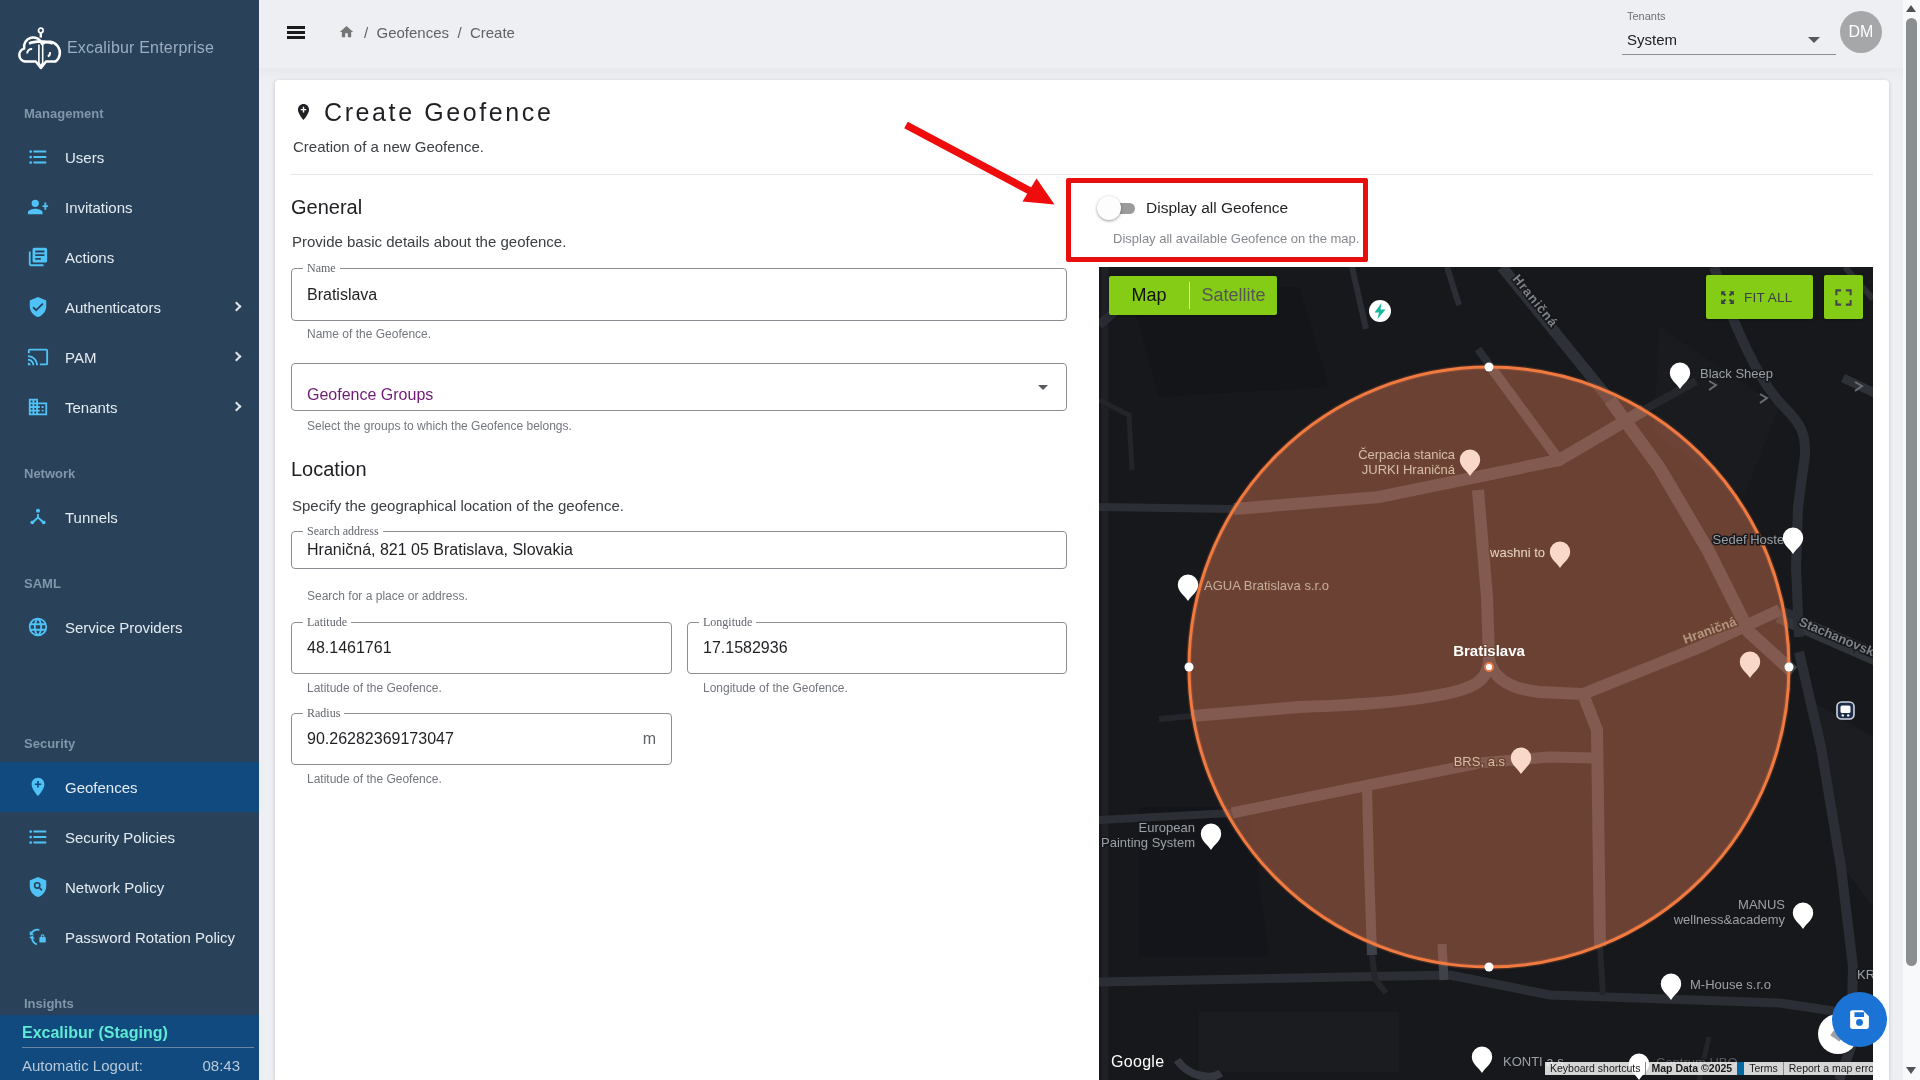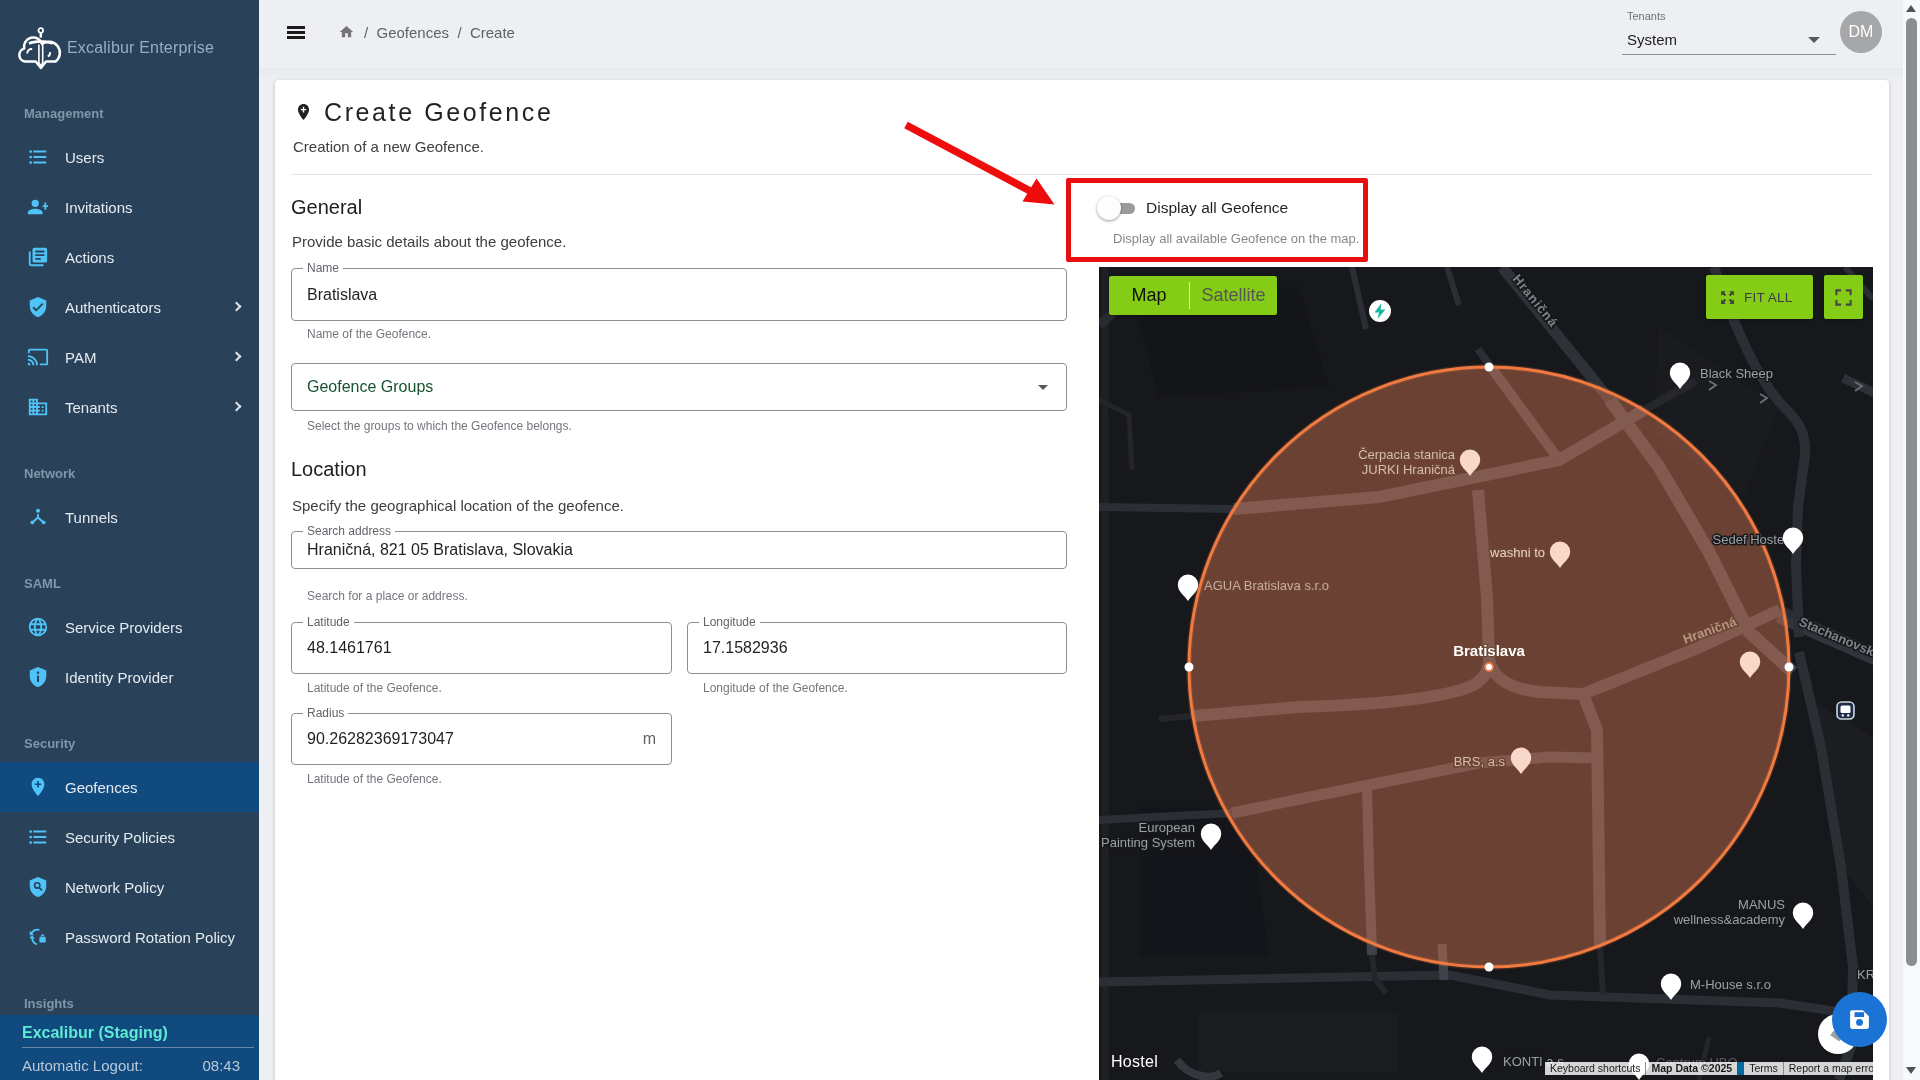--- a/index.html
+++ b/index.html
@@ -29,7 +29,7 @@
 
 
 .field { position:absolute; border:1px solid #8b8f94; border-radius:4px; background:#fff; }
-.field .lab { position:absolute; top:-7px; left:11px; background:#fff; padding:0 4px; font-size:12px; color:#60646a; line-height:13px; }
+.field .lab { position:absolute; top:-7px; left:11px; background:#fff; padding:0 4px; font-size:12px; color:#60646a; line-height:13px;font-family:Liberation Serif, serif; }
 .field .val { position:absolute; left:15px; top:50%; transform:translateY(-50%); font-size:16px; color:#1f2023; white-space:nowrap; }
 .helper { position:absolute; font-size:12px; color:#73777d; }
 

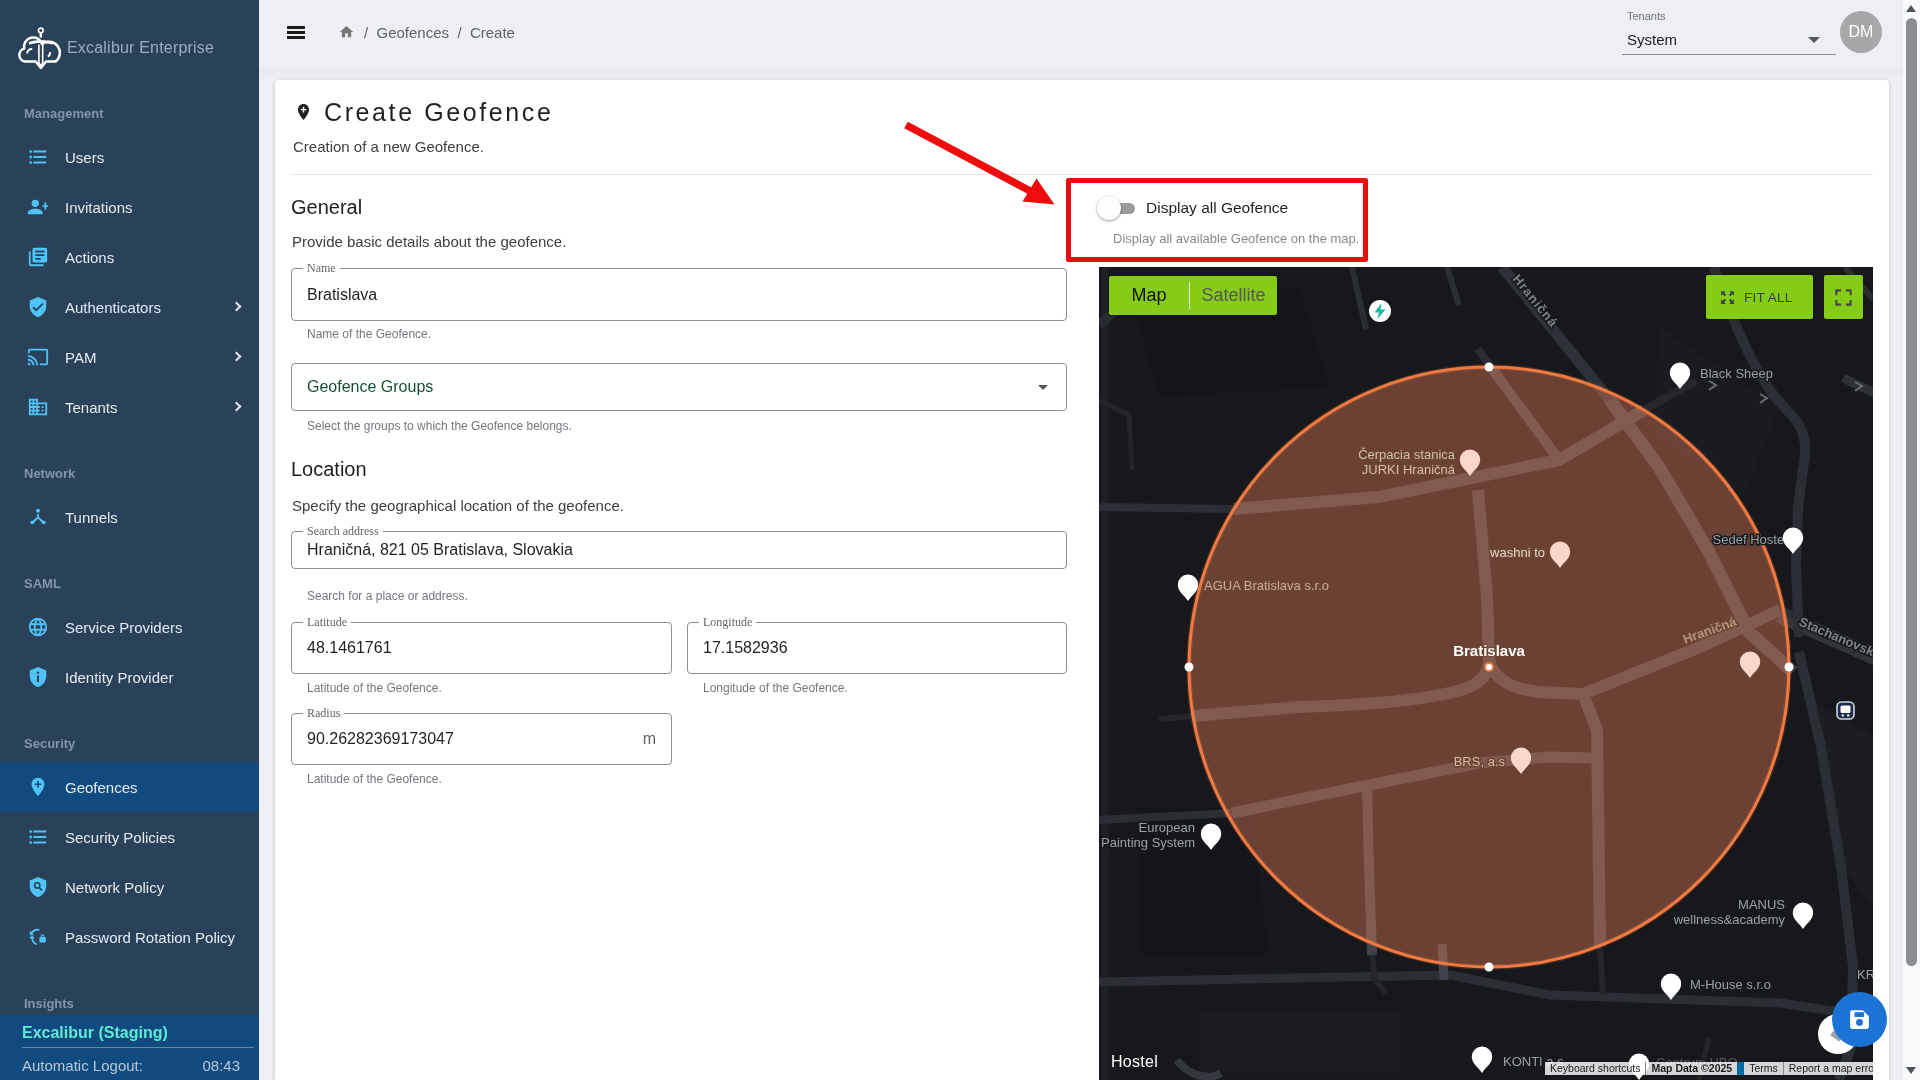--- a/index.html
+++ b/index.html
@@ -199,7 +199,7 @@
 <div class="helper" style="left:307px;top:327px;">Name of the Geofence.</div>
 
 <div class="field" style="left:291px;top:363px;width:776px;height:48px;">
-  <div class="val" style="color:#14532d;">Geofence Groups</div>
+  <div class="val" style="color:#701a75;margin-top:8px;">Geofence Groups</div>
   <div class="abs" style="right:18px;top:21px;width:0;height:0;border-left:5.5px solid transparent;border-right:5.5px solid transparent;border-top:5.5px solid #55595e;"></div>
 </div>
 <div class="helper" style="left:307px;top:419px;">Select the groups to which the Geofence belongs.</div>

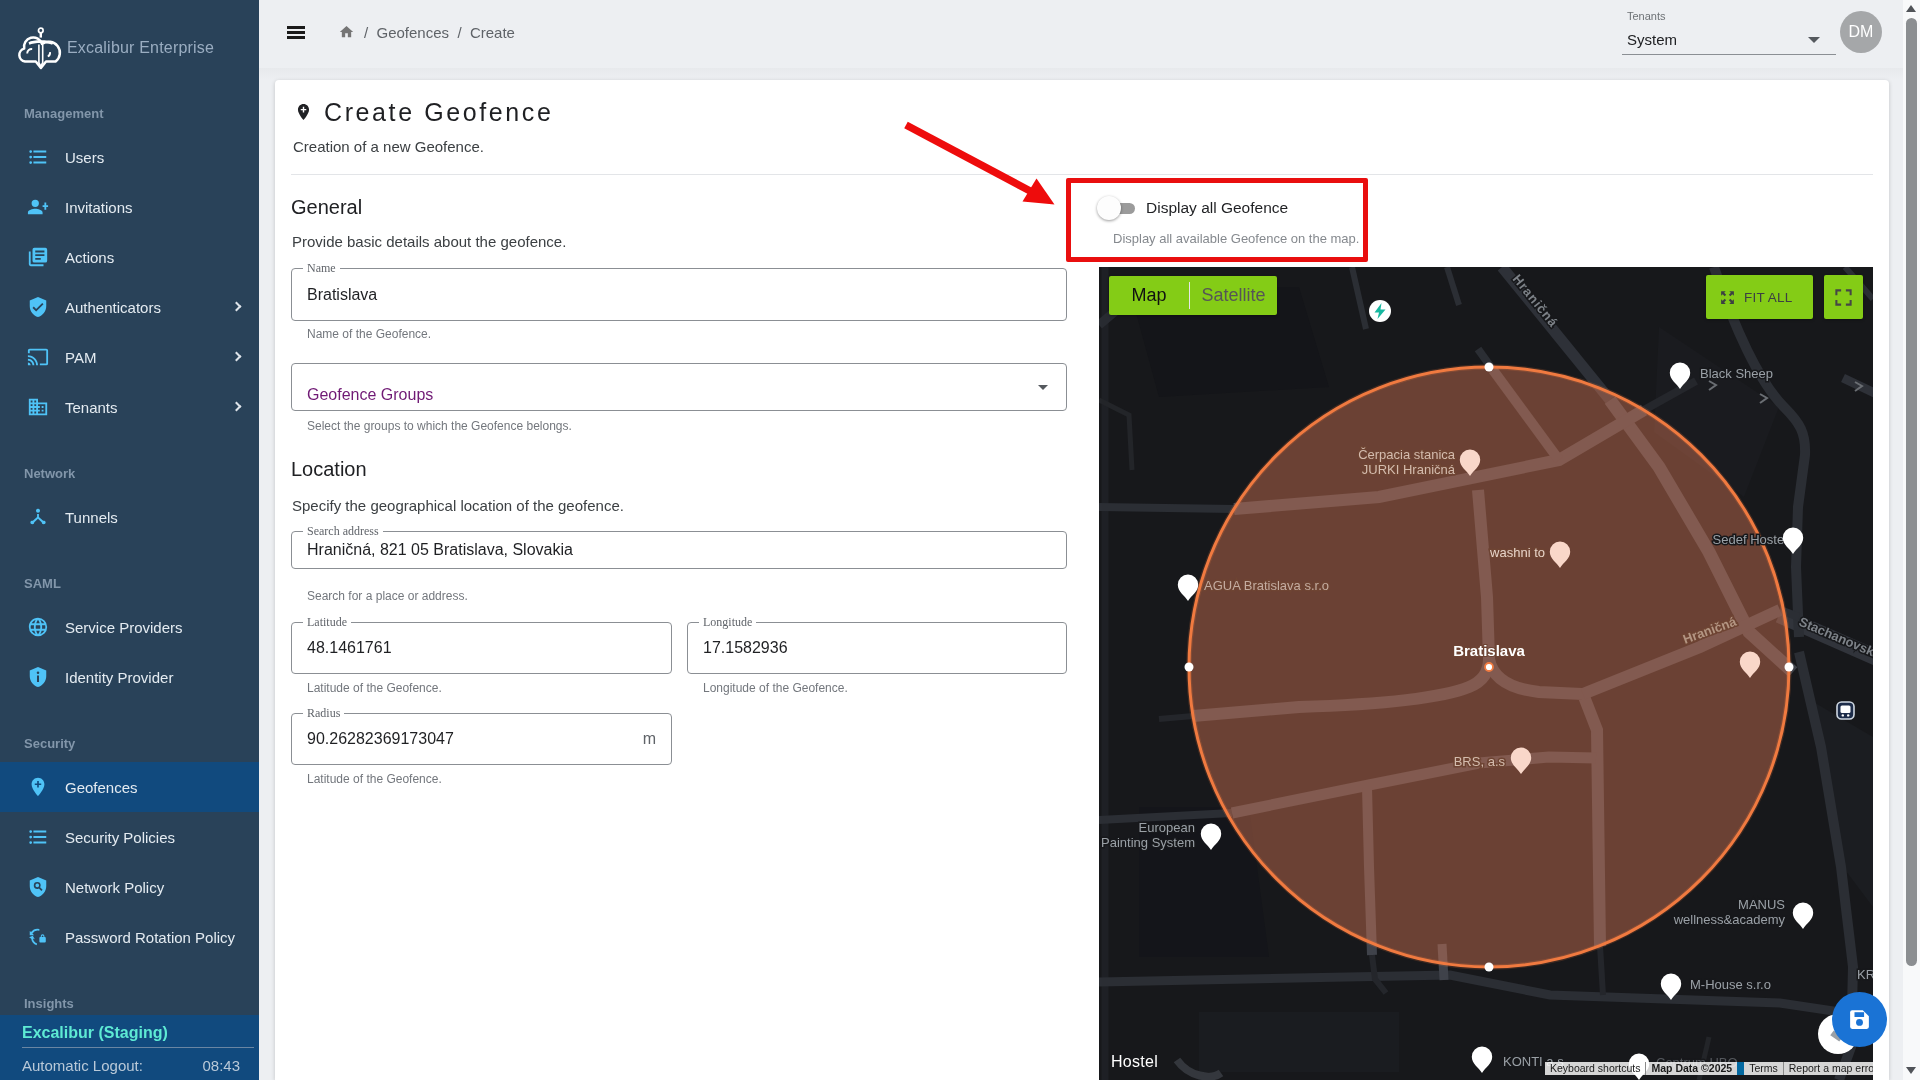--- a/index.html
+++ b/index.html
@@ -126,12 +126,6 @@
       <span class="txt">Service Providers</span>
     </div>
 
-  <div class="item" style="top:652px">
-      <svg class="icn" viewBox="0 0 24 24">
-        <path d="M12,1L3,5V11C3,16.55 6.84,21.74 12,23C17.16,21.74 21,16.55 21,11V5L12,1M12,5.9A1.4,1.4 0 0,1 13.4,7.3A1.4,1.4 0 0,1 12,8.7A1.4,1.4 0 0,1 10.6,7.3A1.4,1.4 0 0,1 12,5.9M10.9,10.4H13.1V17.4H10.9V10.4Z"></path>
-      </svg>
-      <span class="txt">Identity Provider</span>
-    </div>
 
   <div class="item active" style="top:762px">
       <svg class="icn" viewBox="0 0 24 24">

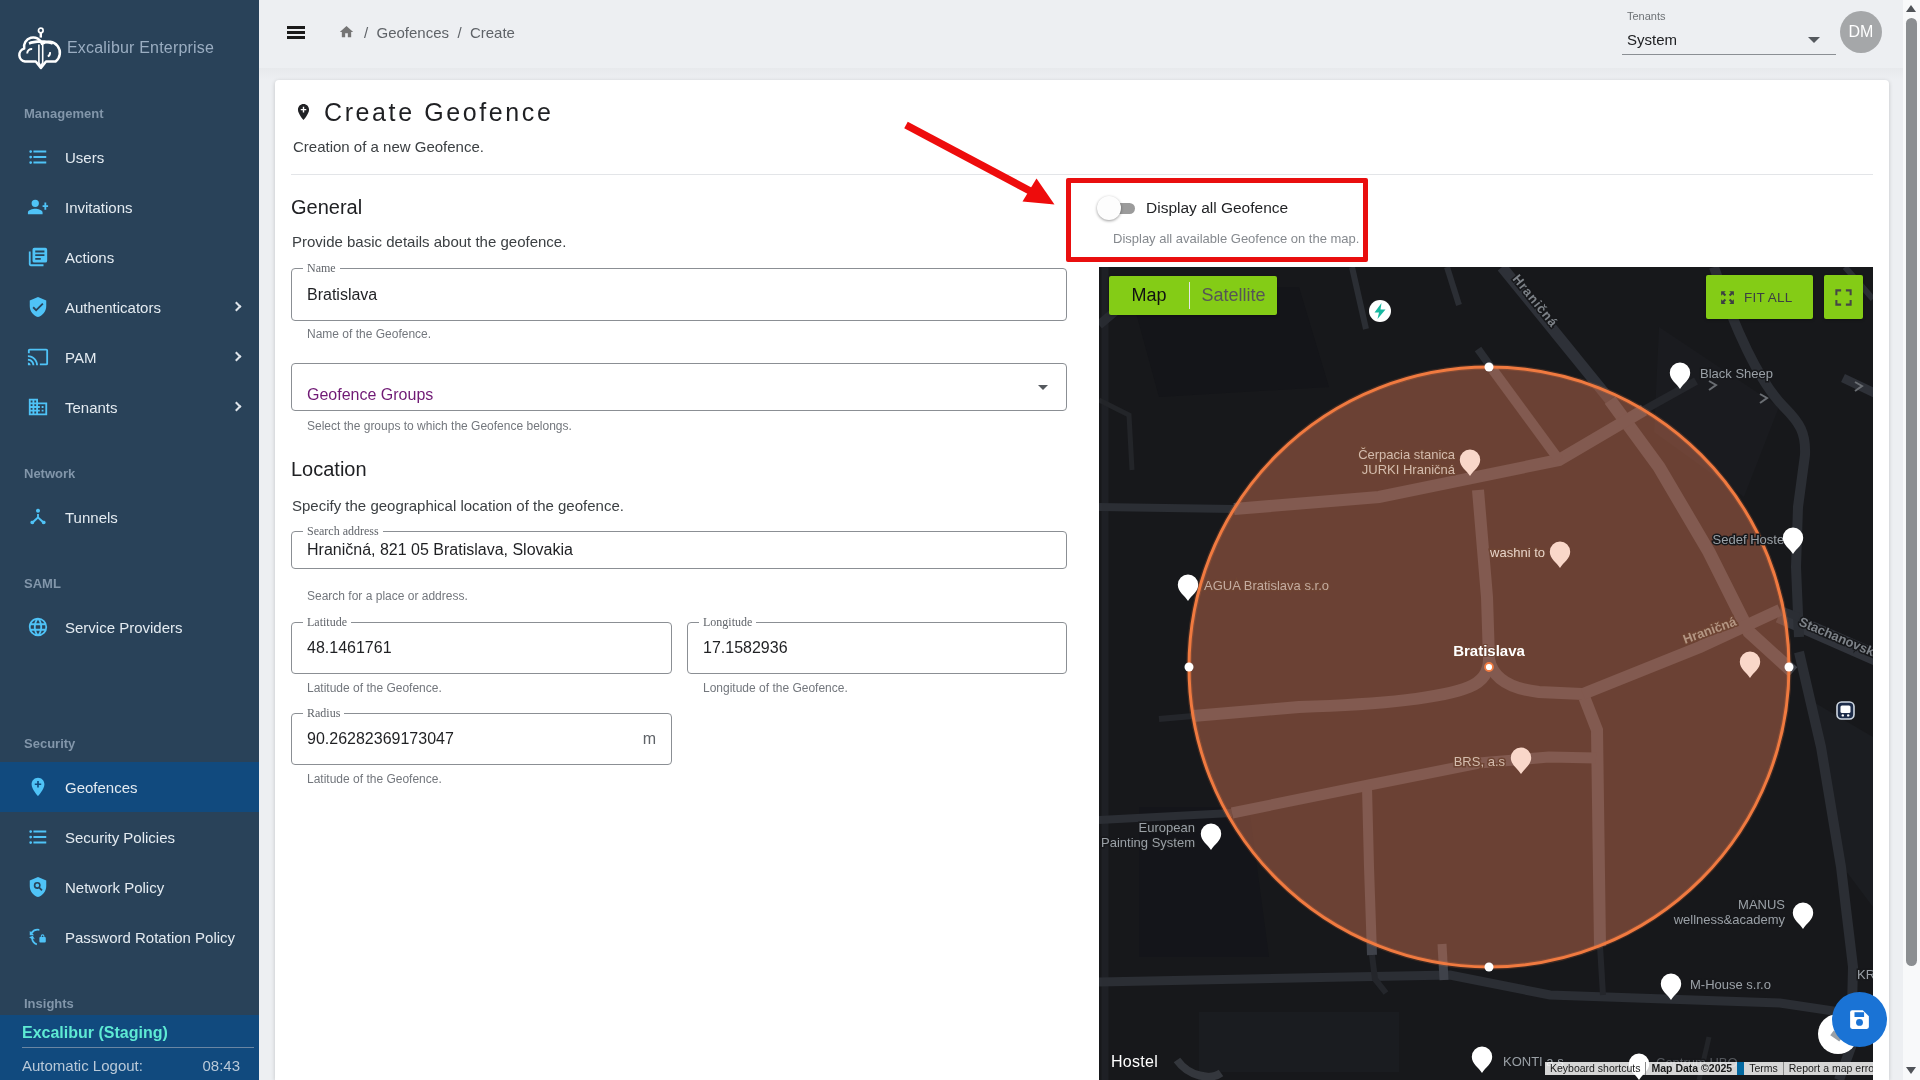--- a/index.html
+++ b/index.html
@@ -377,7 +377,7 @@
         <path d="M3,9 V3 H9 M15,3 H21 V9 M21,15 V21 H15 M9,21 H3 V15"></path>
       </svg>
 </div>
-<div style="position:absolute;left:12px;top:786px;color:#fff;font-size:16px;font-weight:500;letter-spacing:.3px;">Hostel</div>
+<div style="position:absolute;left:12px;top:786px;color:#fff;font-size:16px;font-weight:500;letter-spacing:.3px;">Google</div>
 <div style="position:absolute;left:446px;top:795px;width:328px;height:13px;background:rgba(255,255,255,0.82);display:flex;font-size:10.5px;color:#1a1a1a;white-space:nowrap;">
   <span style="padding:0 5px;border-right:1px solid #8a8a8a;line-height:13px;">Keyboard shortcuts</span>
   <span style="padding:0 5px;border-right:7px solid #0369a1;line-height:13px;font-weight:bold;">Map Data ©2025</span>

